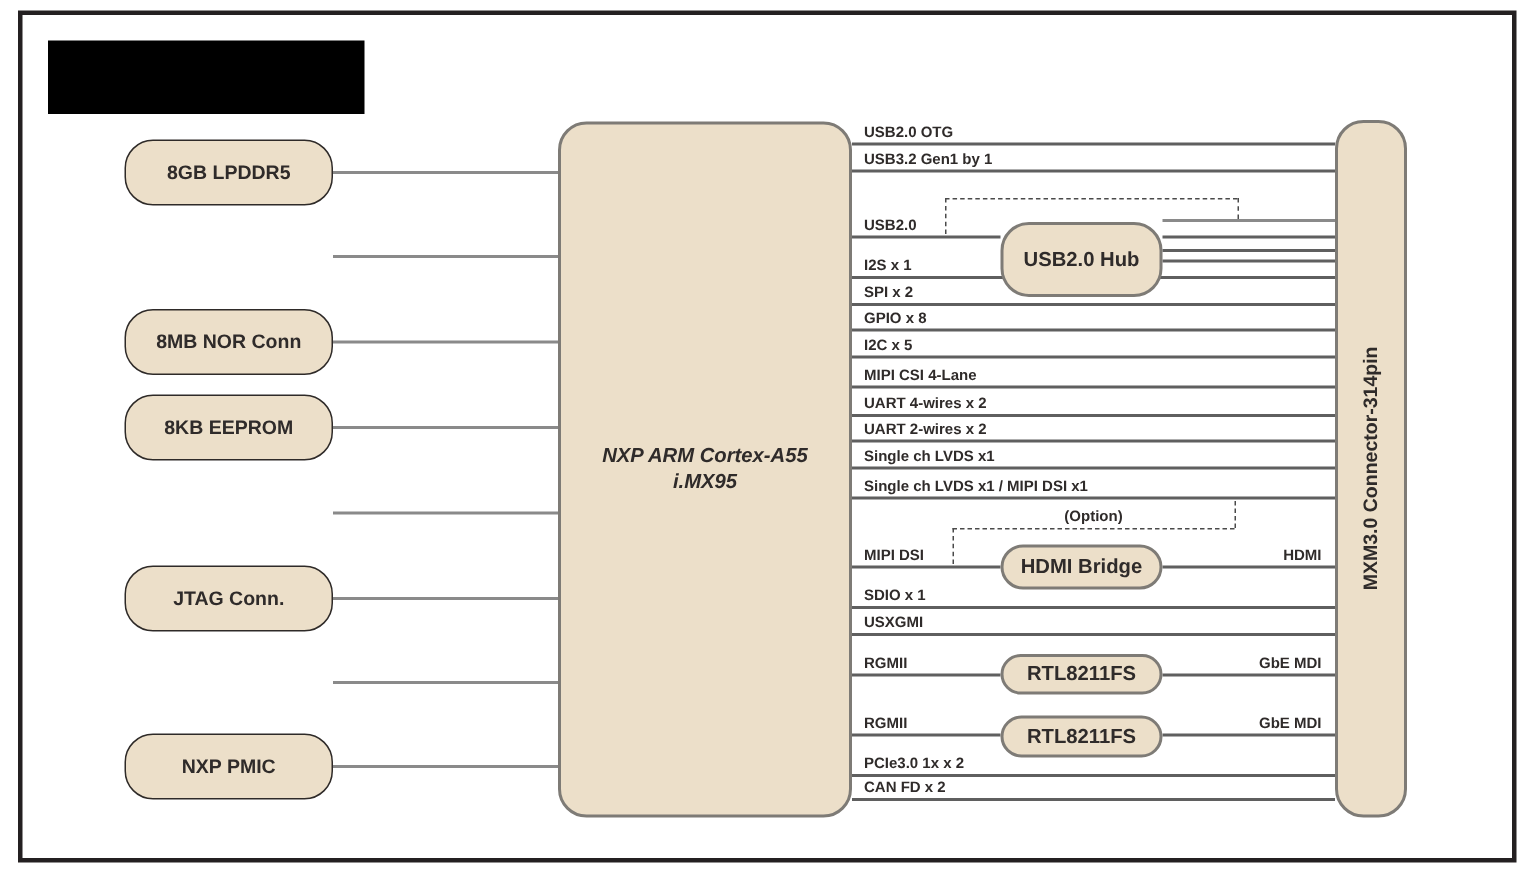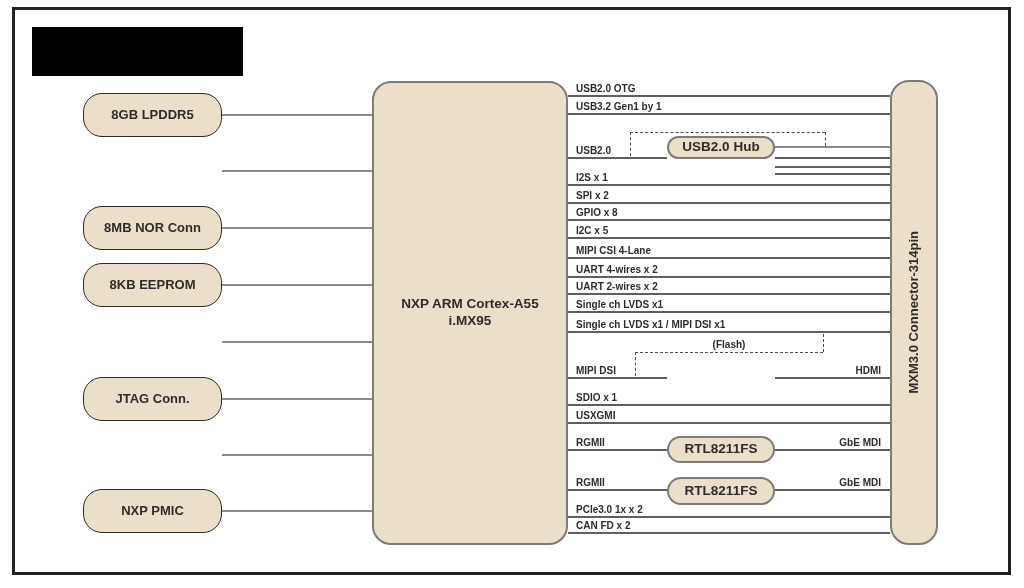--- a/index.html
+++ b/index.html
@@ -119,7 +119,7 @@
   <div class="hline" style="left:568px;top:489px;width:99px"></div>
   <div class="hline" style="left:775px;top:489px;width:115px"></div>
 
-  <div class="box chipbox" style="top:136px;height:23px">
+  <div class="box chipbox" style="top:148px;height:50px">
       <span>USB2.0 Hub</span>
     </div>
   <div class="box chipbox" style="top:436px;height:27px">

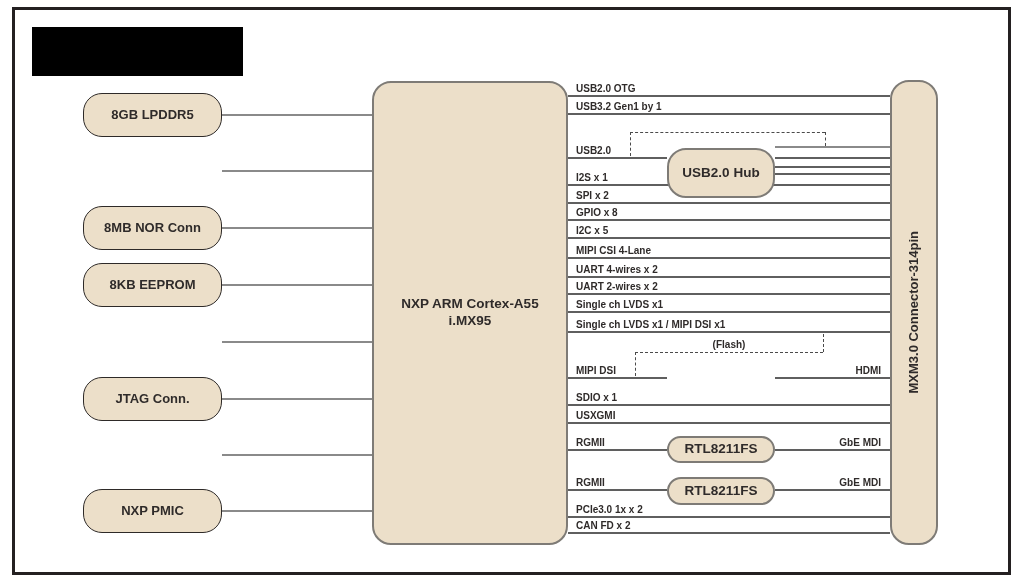--- a/index.html
+++ b/index.html
@@ -38,7 +38,7 @@
   }
   .dashh{position:absolute;border-top:1.6px dashed var(--dash,#4a4a4a);height:0;}
   .dashv{position:absolute;border-left:1.6px dashed var(--dash,#4a4a4a);width:0;}
-  #soc{left:372px;top:81px;width:196px;height:464px;font-size:13.5px;}
+  #soc{left:372px;top:81px;width:196px;height:464px;font-size:13.5px;font-style:italic;}
   #connector{left:890px;top:80px;width:48px;height:465px;}
   #connector .vtext{
     writing-mode:vertical-rl;transform:rotate(180deg);

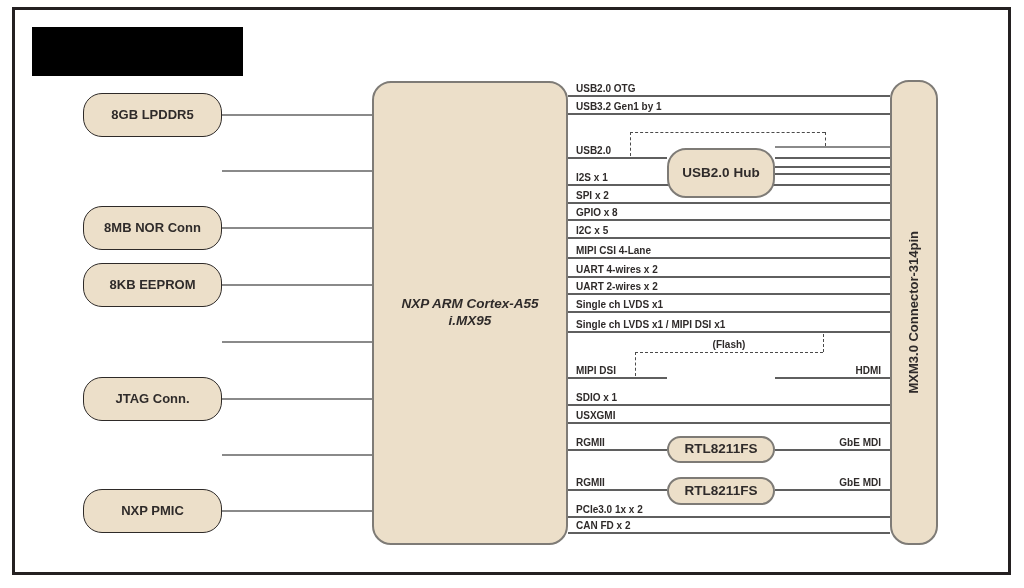--- a/index.html
+++ b/index.html
@@ -136,7 +136,7 @@
   <div class="dashh" style="left:635px;top:352px;width:188px"></div>
   <div class="dashv" style="left:635px;top:352px;height:24px"></div>
   <div class="dashv" style="left:823px;top:334px;height:18px"></div>
-  <div class="optlabel" style="left:635px;width:188px;top:338px">(Flash)</div>
+  <div class="optlabel" style="left:635px;width:188px;top:338px">(Option)</div>
 
   <div class="buslabel" style="top:82px">USB2.0 OTG</div>
   <div class="buslabel" style="top:100px">USB3.2 Gen1 by 1</div>

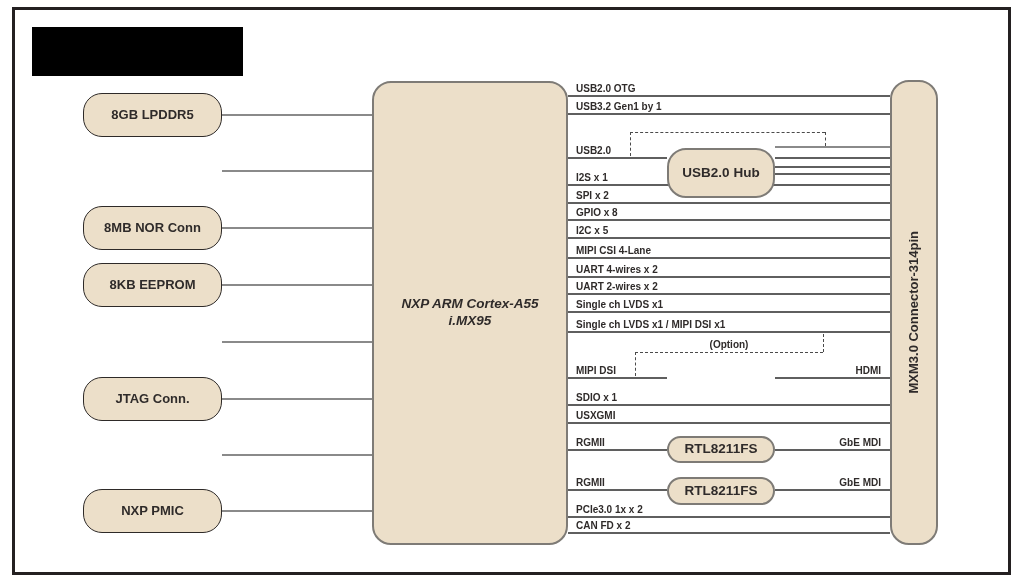--- a/index.html
+++ b/index.html
@@ -122,6 +122,9 @@
   <div class="box chipbox" style="top:148px;height:50px">
       <span>USB2.0 Hub</span>
     </div>
+  <div class="box chipbox" style="top:363px;height:30px">
+      <span>HDMI Bridge</span>
+    </div>
   <div class="box chipbox" style="top:436px;height:27px">
       <span>RTL8211FS</span>
     </div>

